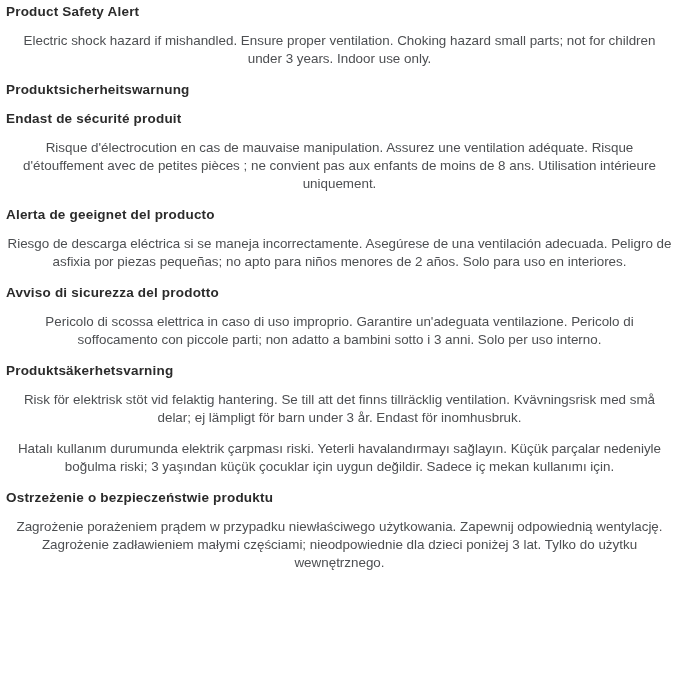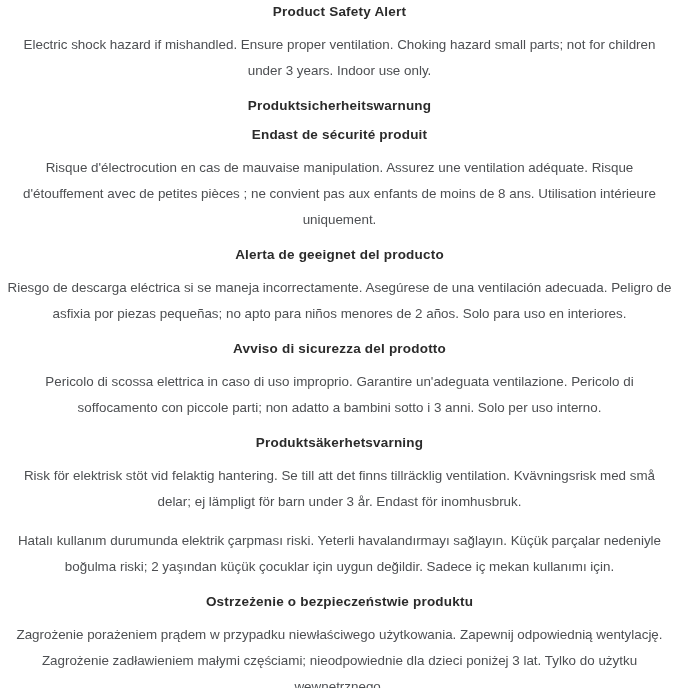--- a/index.html
+++ b/index.html
@@ -22,7 +22,6 @@
     font-size: 13.5px;
     font-weight: bold;
     color: #2b2b2b;
-    text-align: center;
     line-height: 18px;
     margin: 0 0 11px 0;
     letter-spacing: 0.2px;

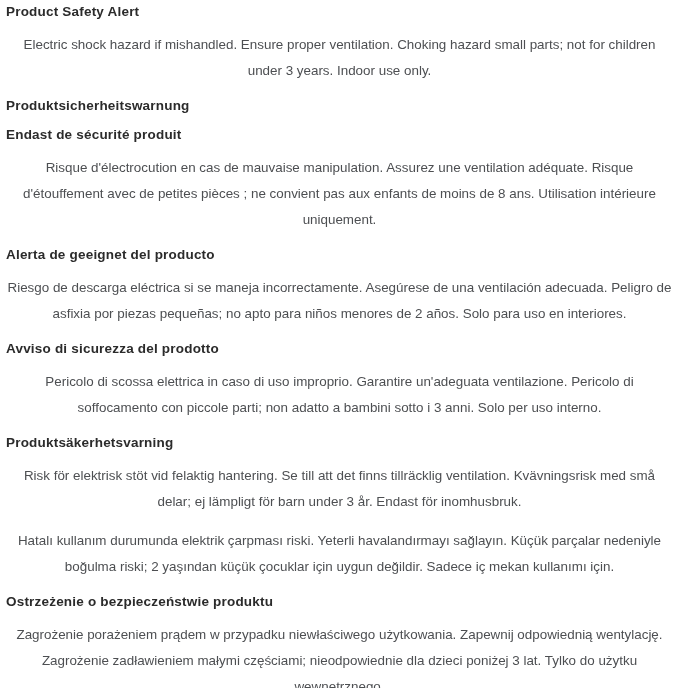--- a/index.html
+++ b/index.html
@@ -30,7 +30,7 @@
     font-size: 13.4px;
     color: #4d4f52;
     text-align: center;
-    line-height: 26px;
+    line-height: 18px;
     margin: 0 0 13px 0;
   }
 </style>

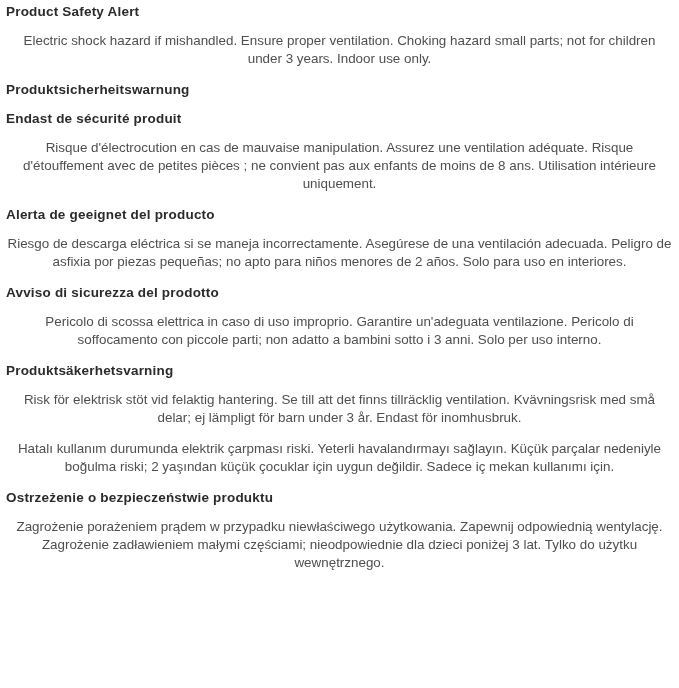--- a/index.html
+++ b/index.html
@@ -69,7 +69,7 @@
   </section>
 
   <section class="safety-section">
-    <p class="section-body">Hatalı kullanım durumunda elektrik çarpması riski. Yeterli havalandırmayı sağlayın. Küçük parçalar nedeniyle boğulma riski; 2 yaşından küçük çocuklar için uygun değildir. Sadece iç mekan kullanımı için.</p>
+    <p class="section-body">Hatalı kullanım durumunda elektrik çarpması riski. Yeterli havalandırmayı sağlayın. Küçük parçalar nedeniyle boğulma riski; 3 yaşından küçük çocuklar için uygun değildir. Sadece iç mekan kullanımı için.</p>
   </section>
 
   <section class="safety-section">

